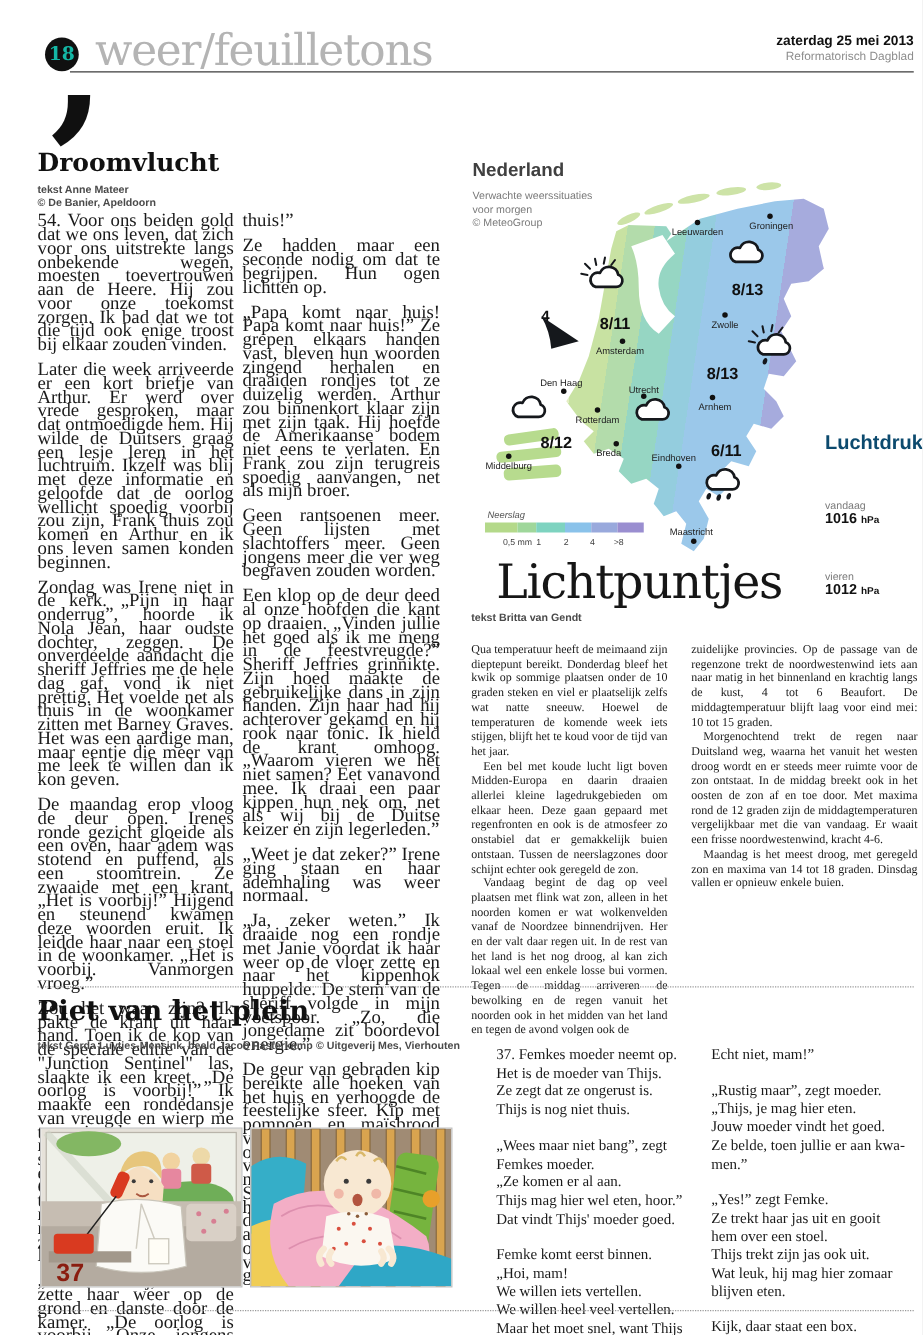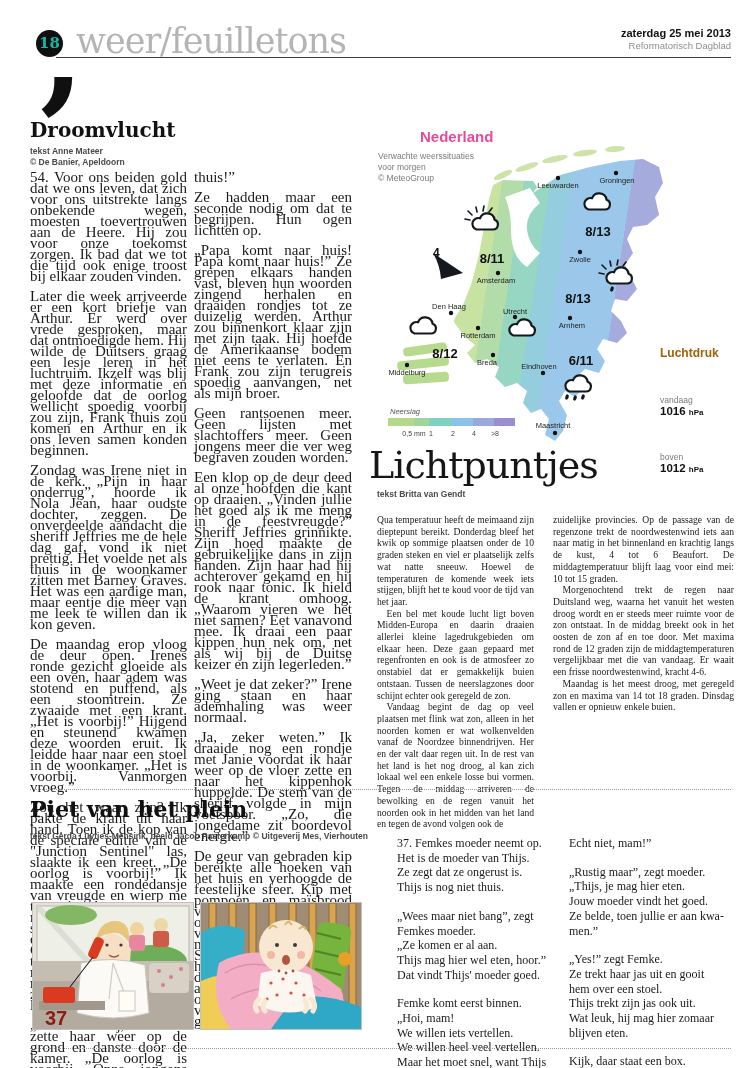--- a/index.html
+++ b/index.html
@@ -27,7 +27,7 @@
   .dv-col p:last-child{margin-bottom:12px;}
 
   
-  .map-title{left:378px;top:128px;font:bold 15px "Liberation Sans",sans-serif;color:#ec4899;margin-left:42px;}
+  .map-title{left:378px;top:128px;font:bold 15px "Liberation Sans",sans-serif;color:#404040;}
   .map-sub{left:378px;top:151px;font:8.5px/11px "Liberation Sans",sans-serif;color:#7a7a7a;white-space:pre-line;}
   .pressure{left:660px;top:346px;font-family:"Liberation Sans",sans-serif;width:75px;}
   .pressure .p-title{font-weight:bold;font-size:12px;color:#a16207;margin-bottom:12px;}

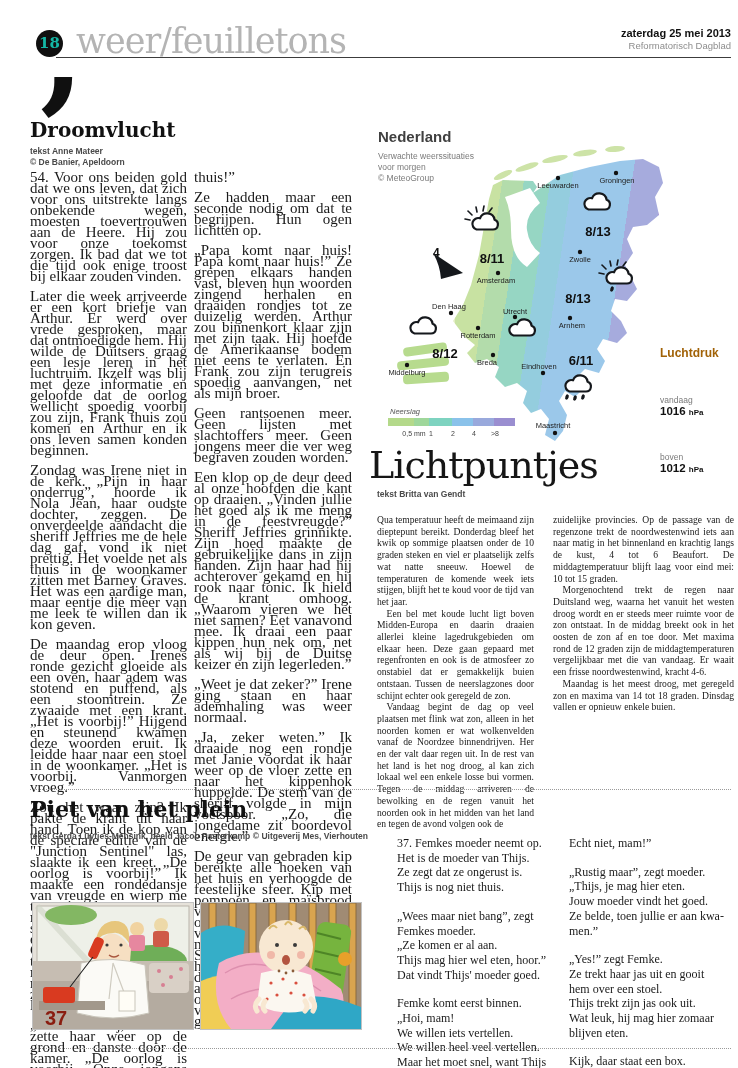--- a/index.html
+++ b/index.html
@@ -30,7 +30,7 @@
   .map-title{left:378px;top:128px;font:bold 15px "Liberation Sans",sans-serif;color:#404040;}
   .map-sub{left:378px;top:151px;font:8.5px/11px "Liberation Sans",sans-serif;color:#7a7a7a;white-space:pre-line;}
   .pressure{left:660px;top:346px;font-family:"Liberation Sans",sans-serif;width:75px;}
-  .pressure .p-title{font-weight:bold;font-size:12px;color:#a16207;margin-bottom:12px;}
+  .pressure .p-title{font-weight:bold;font-size:16px;color:#0c4a6e;margin-bottom:12px;}
   .pressure .p-label{font-size:8.5px;color:#7a7a7a;margin-top:35px;}
   .pressure .p-value{font-weight:bold;font-size:11.5px;color:#111;margin-bottom:12px;}
   .pressure .p-unit{font-size:8px;}

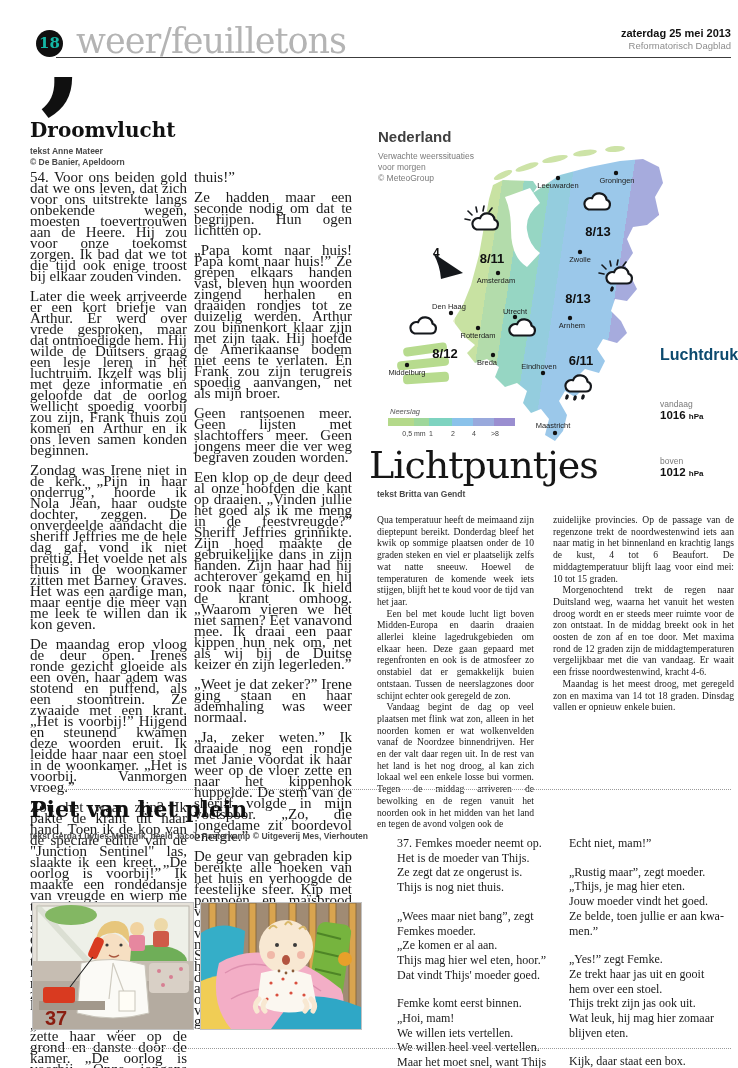--- a/index.html
+++ b/index.html
@@ -36,7 +36,7 @@
   .pressure .p-unit{font-size:8px;}
 
   
-  .lp-title{left:369px;top:446px;font:400 38px/1 "DejaVu Serif",serif;color:#161616;letter-spacing:-1px;}
+  .lp-title{left:397px;top:446px;font:400 38px/1 "DejaVu Serif",serif;color:#161616;letter-spacing:-1px;}
   .lp-byline{left:377px;top:489px;}
   .lp-col{font-size:9.6px;line-height:11.7px;text-align:justify;}
   .lp-col p{margin:0;text-indent:1em;}

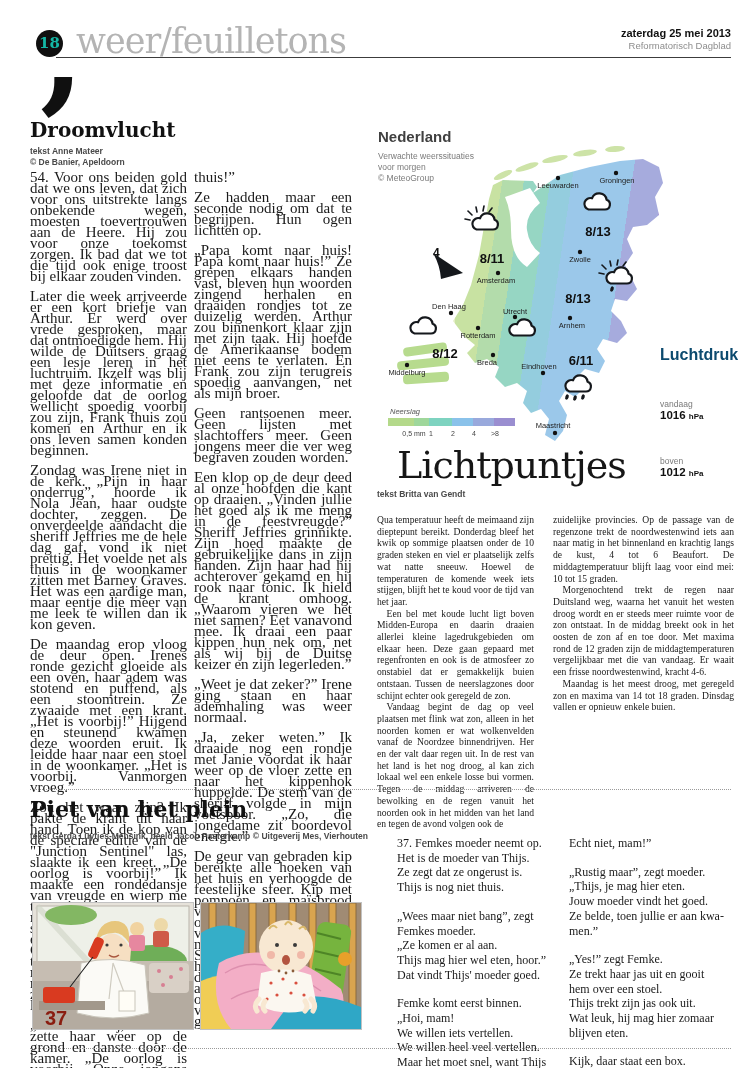--- a/index.html
+++ b/index.html
@@ -244,7 +244,7 @@
       <span>1016</span>
       <span class="p-unit">hPa</span>
     </div>
-    <div class="p-label">boven</div>
+    <div class="p-label">vieren</div>
     <div class="p-value">
       <span>1012</span>
       <span class="p-unit">hPa</span>

